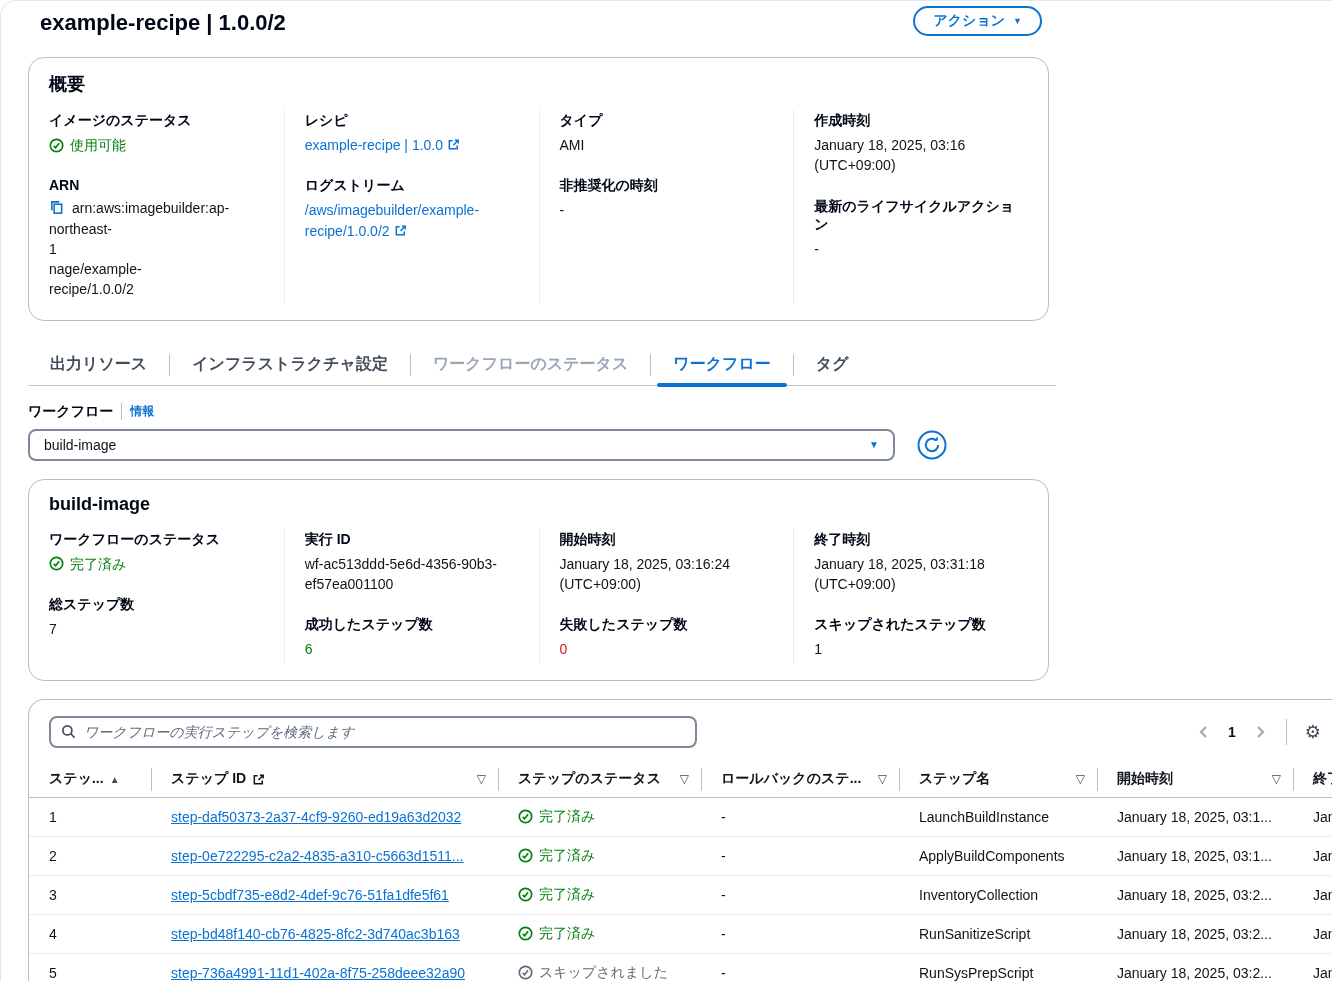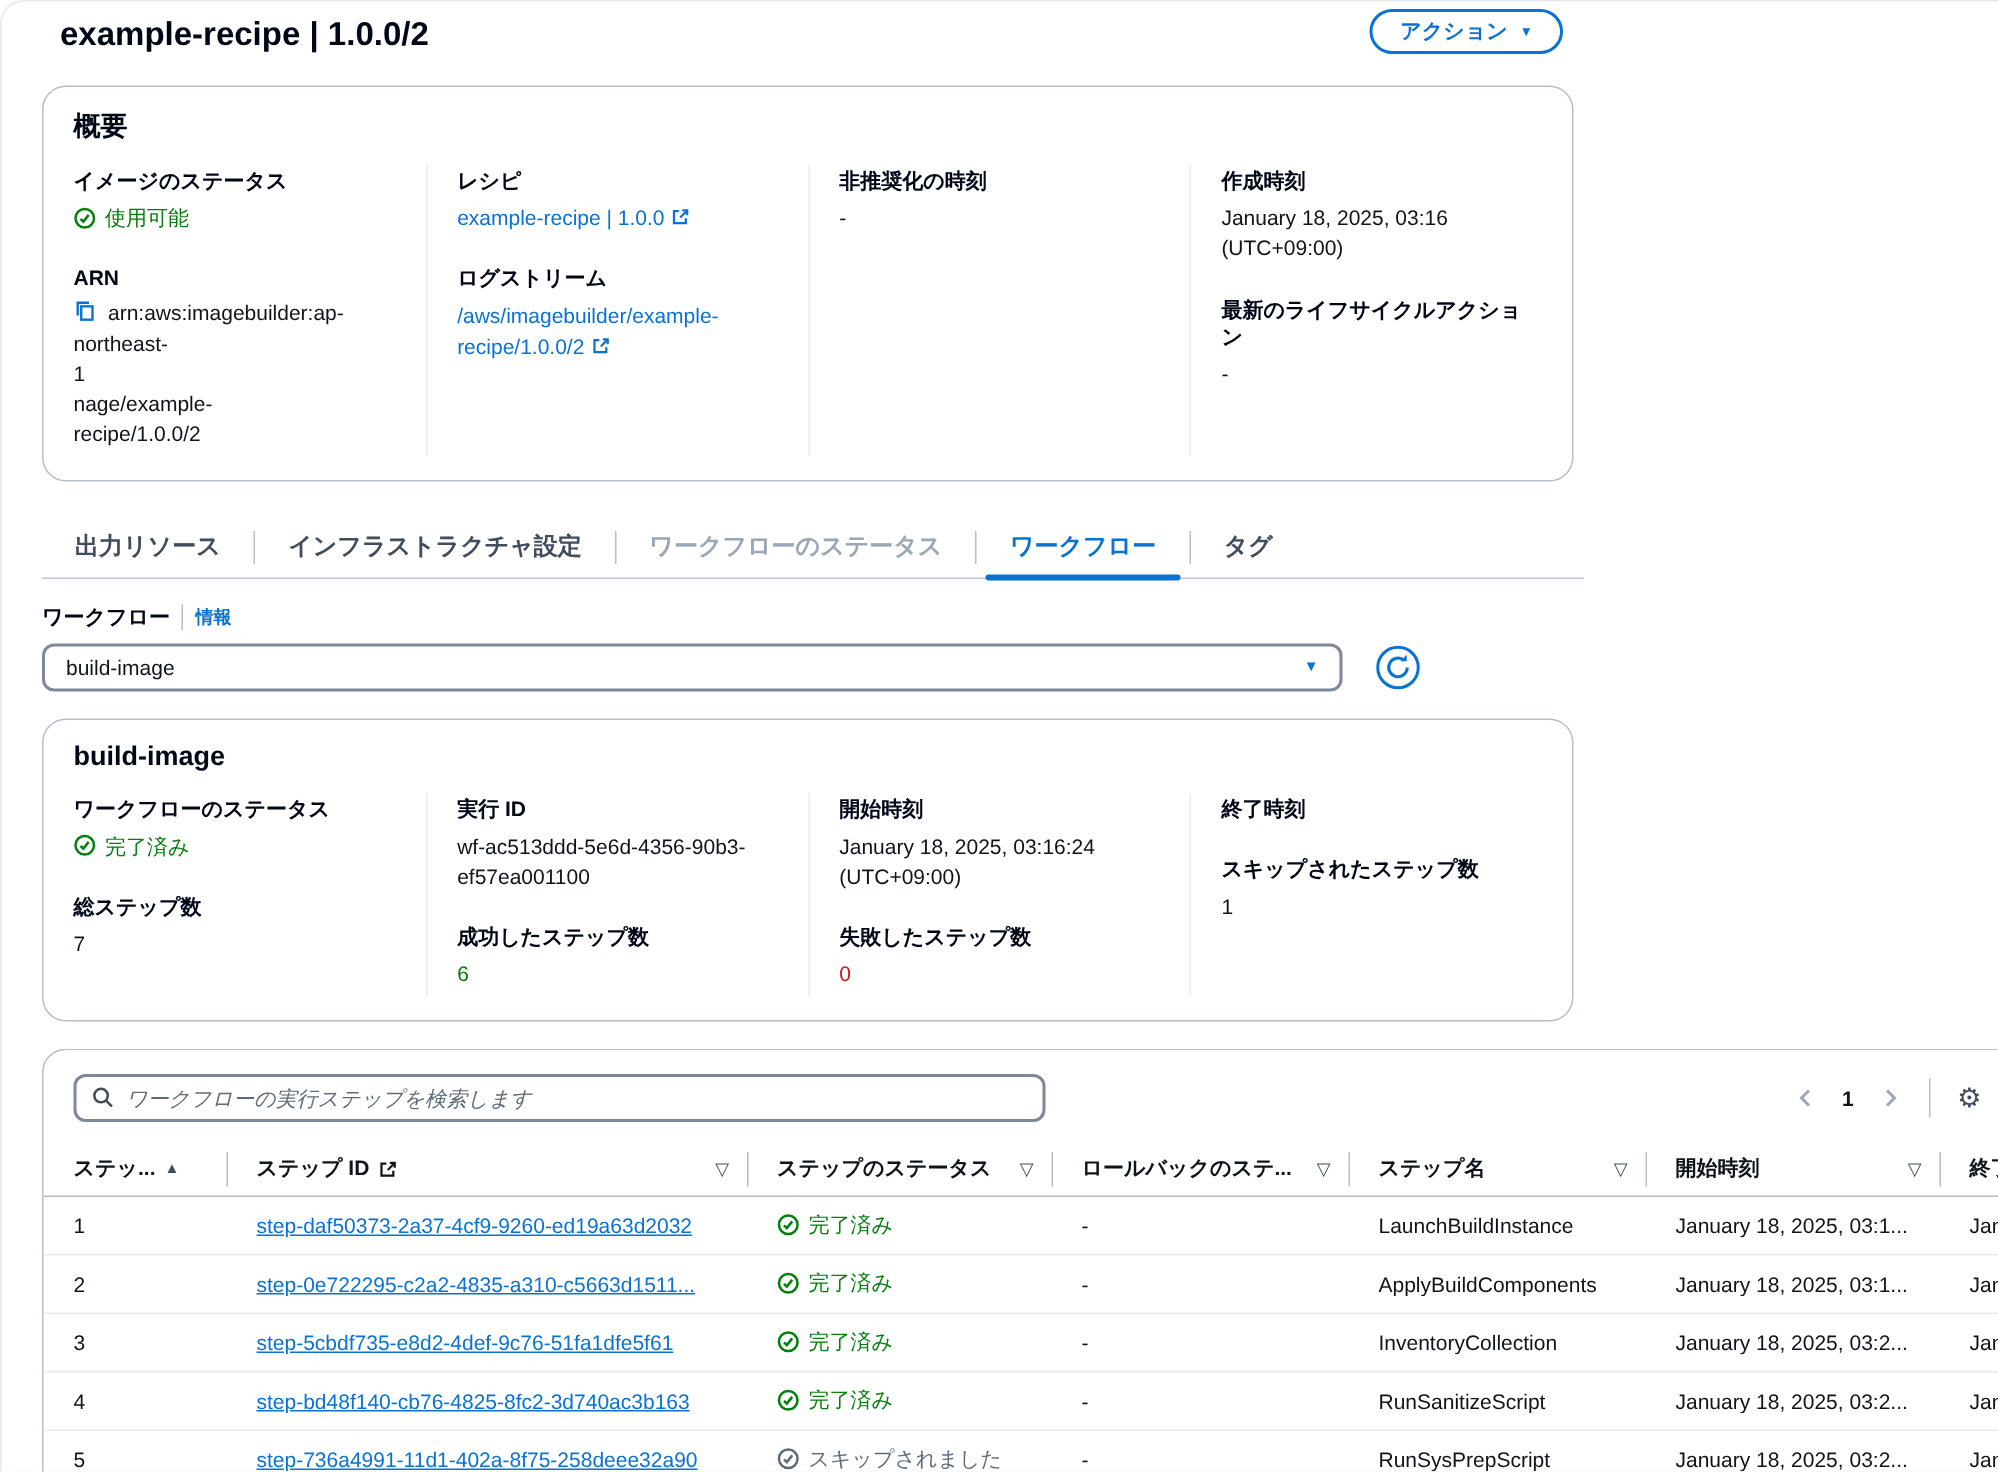--- a/index.html
+++ b/index.html
@@ -157,6 +157,10 @@
       </div>
       <div class="col">
         <div class="field">
+          <div class="flabel">タイプ</div>
+          <div class="fvalue">AMI</div>
+        </div>
+        <div class="field">
           <div class="flabel">非推奨化の時刻</div>
           <div class="fvalue">-</div>
         </div>

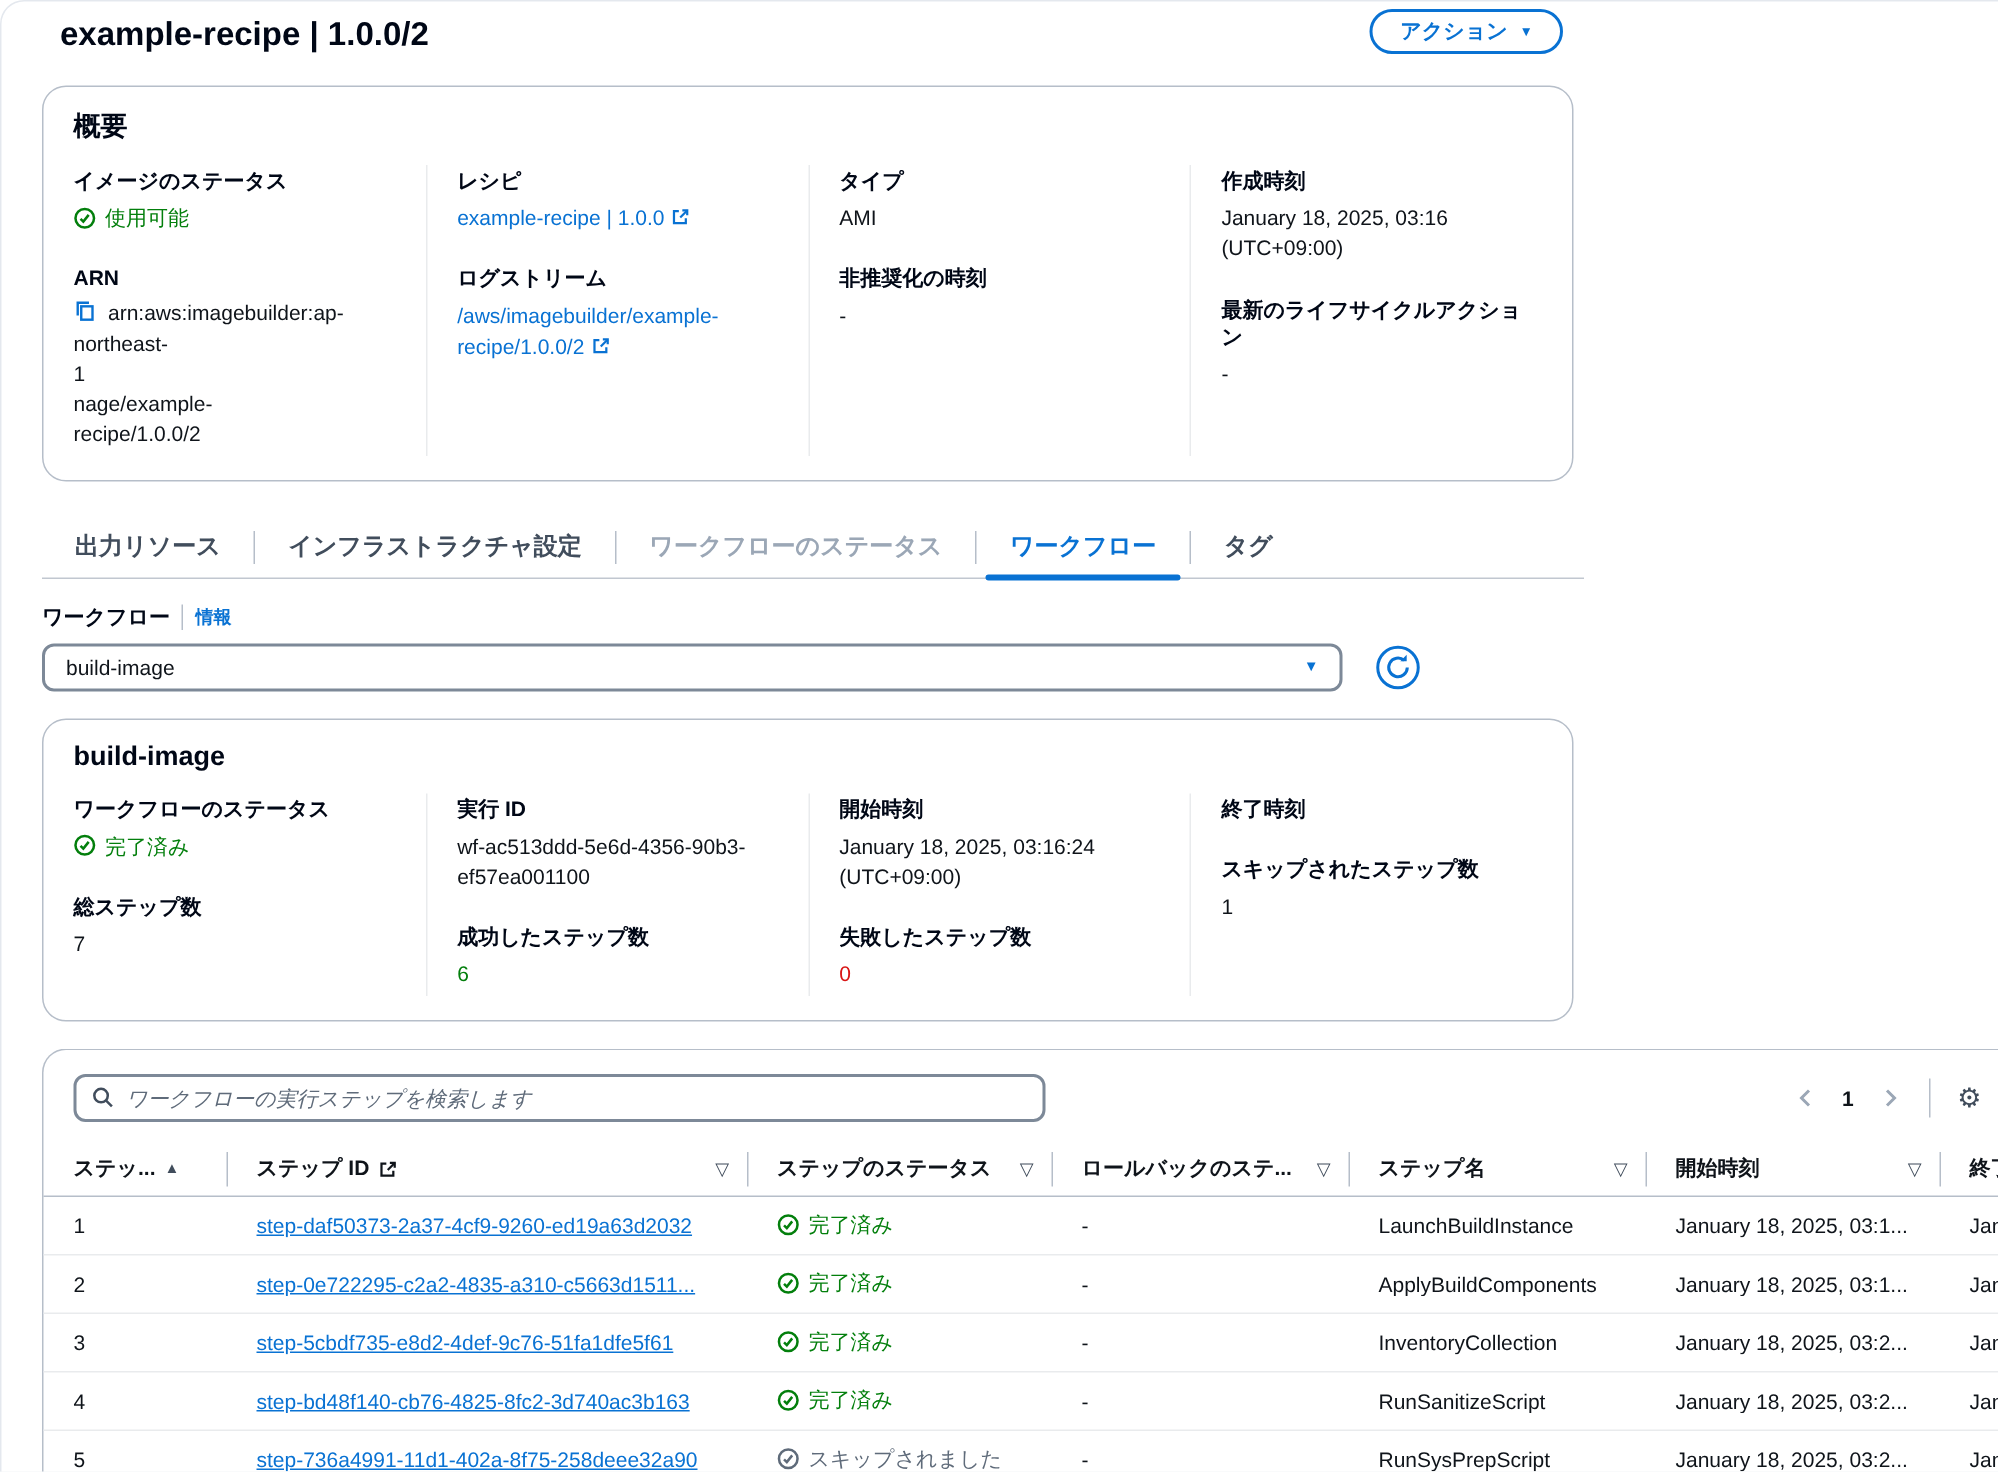--- a/index.html
+++ b/index.html
@@ -263,6 +263,7 @@
       <div class="col">
         <div class="field">
           <div class="flabel">終了時刻</div>
+          <div class="fvalue">January 18, 2025, 03:31:18 (UTC+09:00)</div>
         </div>
         <div class="field">
           <div class="flabel">スキップされたステップ数</div>

